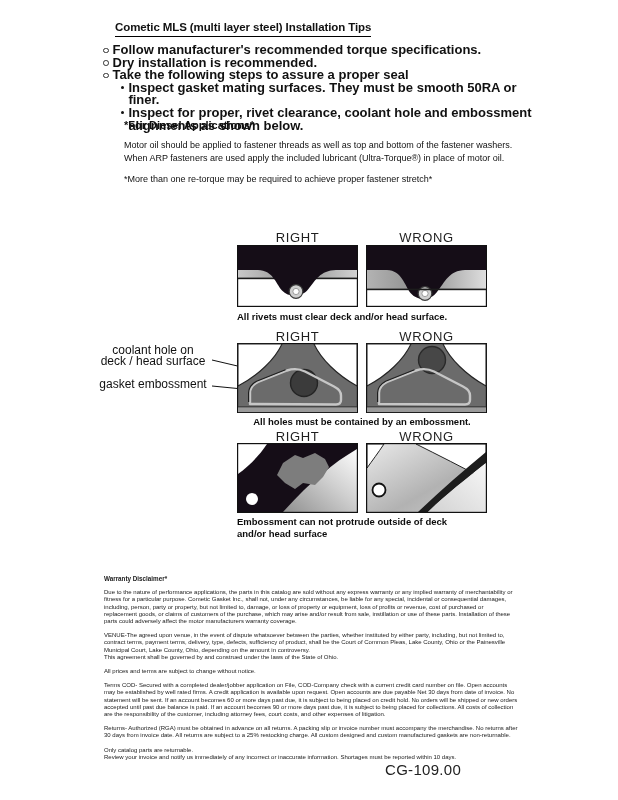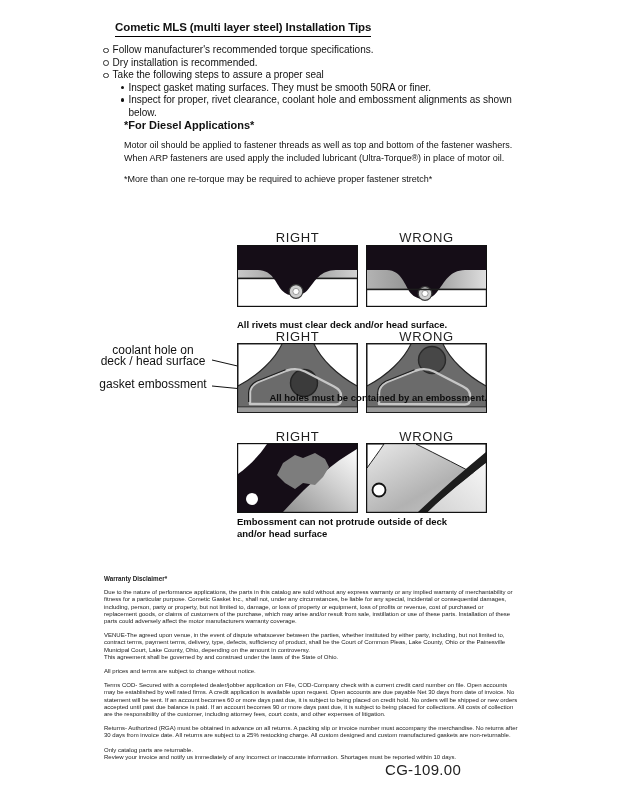--- a/index.html
+++ b/index.html
@@ -15,7 +15,7 @@
     border-bottom:1.8px solid #000;padding-bottom:2.5px;white-space:nowrap;
   }
 
-  .bullets{left:103px;top:44px;font-size:10px;line-height:12.6px;width:430px;}
+  .bullets{left:103px;top:44px;font-size:13px;line-height:12.6px;width:430px;font-weight:bold;}
   .b-row{display:flex;}
   .b-circ{flex:0 0 auto;width:3.6px;height:3.6px;border:1px solid #333;border-radius:50%;margin:3.6px 4px 0 0;}
   .b-dot{flex:0 0 auto;width:3.4px;height:3.4px;background:#111;border-radius:50%;margin:4px 4px 0 0;}

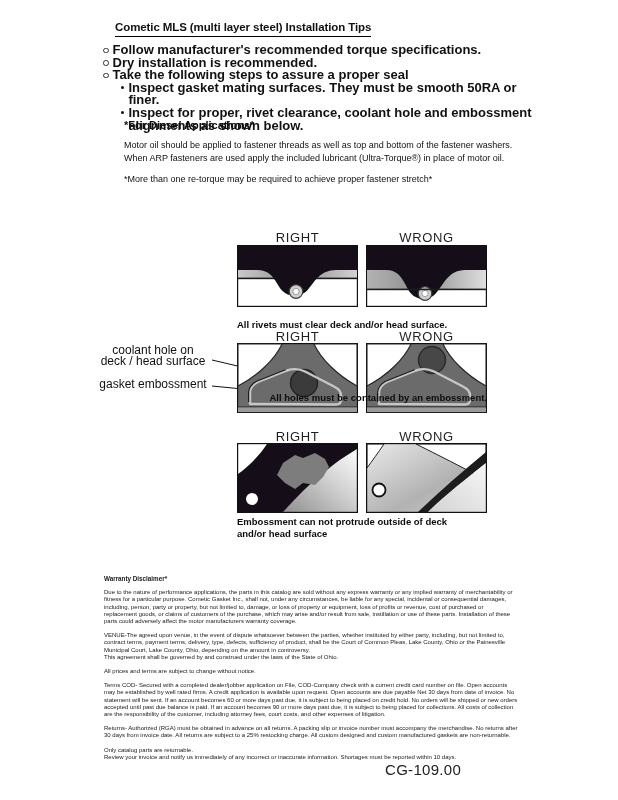--- a/index.html
+++ b/index.html
@@ -113,7 +113,7 @@
   </svg>
 </div>
 
-<div class="cap" style="left:237px;top:311px;margin-top:8px;">All rivets must clear deck and/or head surface.</div>
+<div class="cap" style="left:237px;top:311px;">All rivets must clear deck and/or head surface.</div>
 
 <div class="rw-label" style="left:237px;top:329px;">RIGHT</div>
 <div class="rw-label" style="left:366px;top:329px;">WRONG</div>

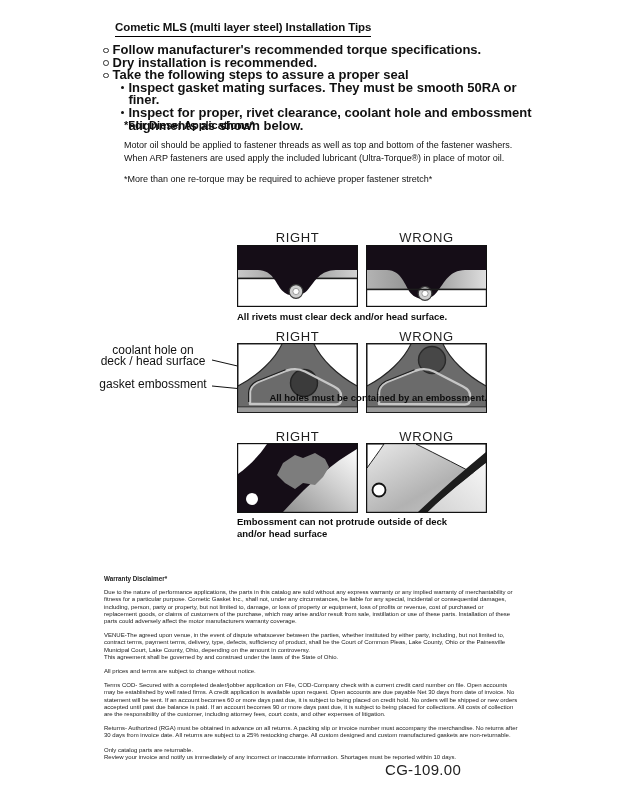--- a/index.html
+++ b/index.html
@@ -157,7 +157,7 @@
   </svg>
 </div>
 
-<div class="cap" style="left:237px;top:392px;width:250px;text-align:right;">All holes must be contained by an embossment.</div>
+<div class="cap" style="left:237px;top:416px;width:250px;text-align:center;">All holes must be contained by an embossment.</div>
 
 <div class="rw-label" style="left:237px;top:429px;">RIGHT</div>
 <div class="rw-label" style="left:366px;top:429px;">WRONG</div>

